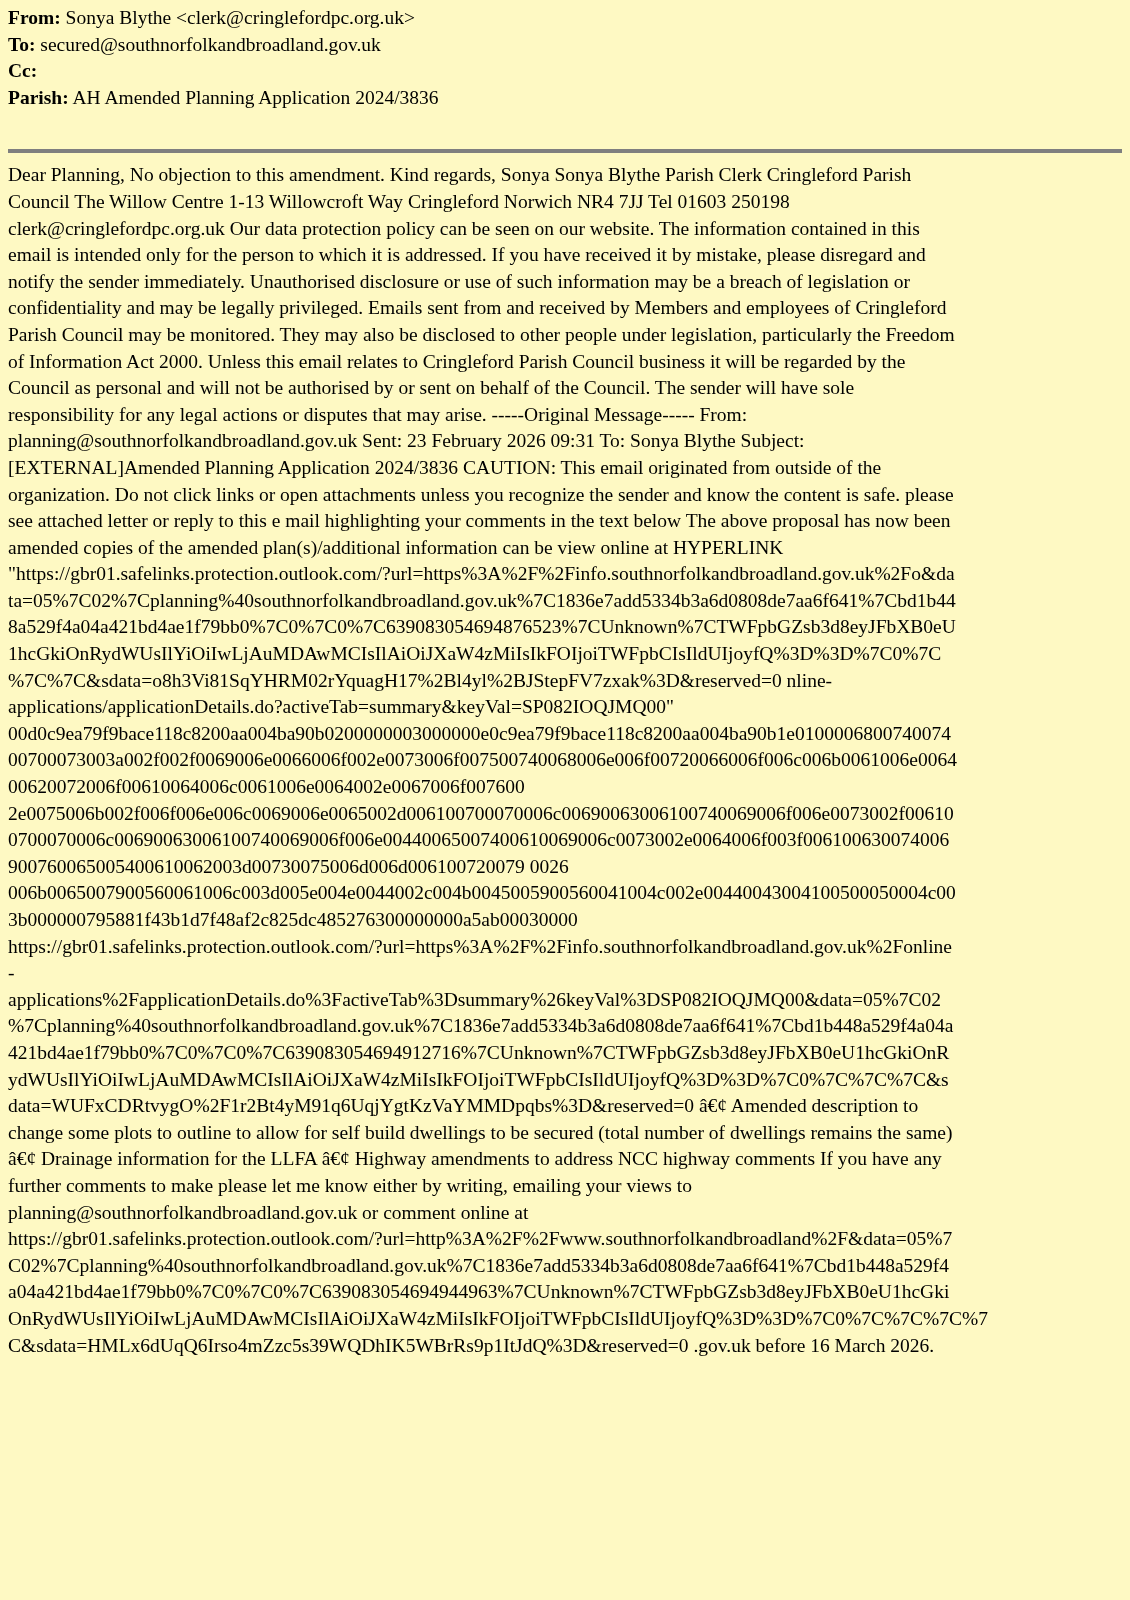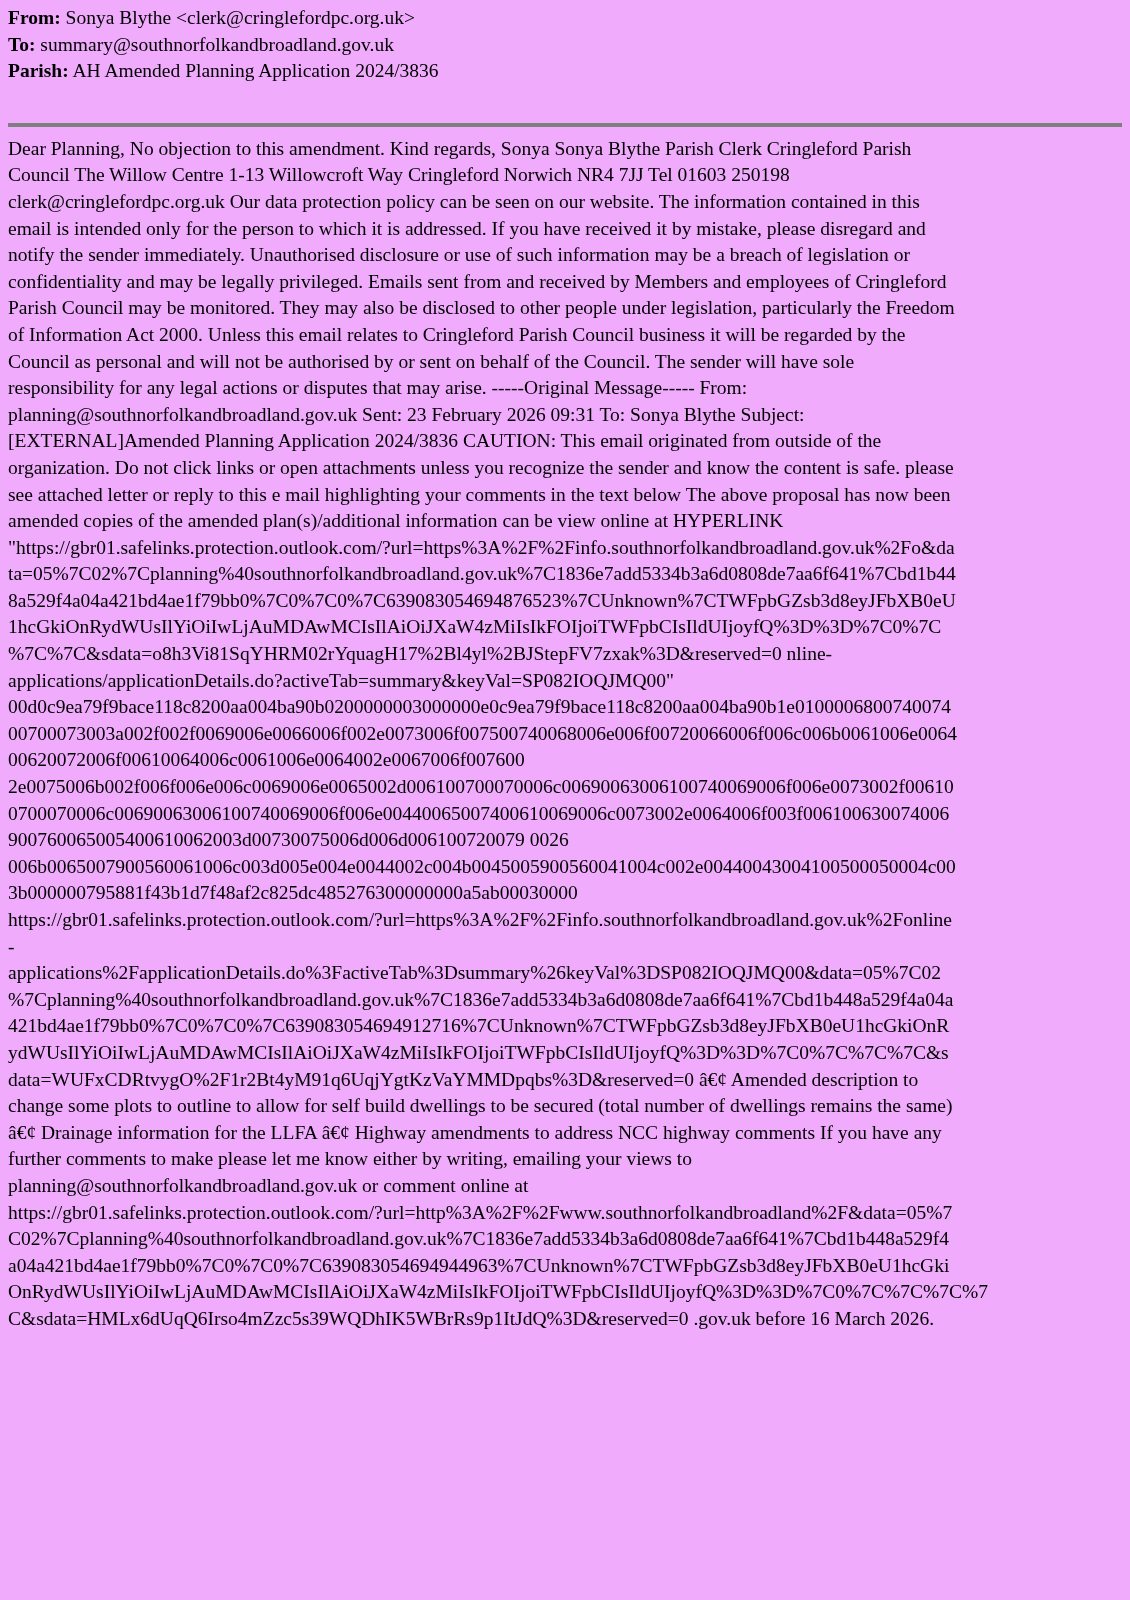--- a/index.html
+++ b/index.html
@@ -9,7 +9,7 @@
     height: 1600px;
     box-sizing: border-box;
     padding: 5px 8px 0 8px;
-    background: #f0abfc;
+    background: #fef9c3;
     color: #000000;
     font-family: "Liberation Serif", "DejaVu Serif", serif;
     font-size: 19.5px;

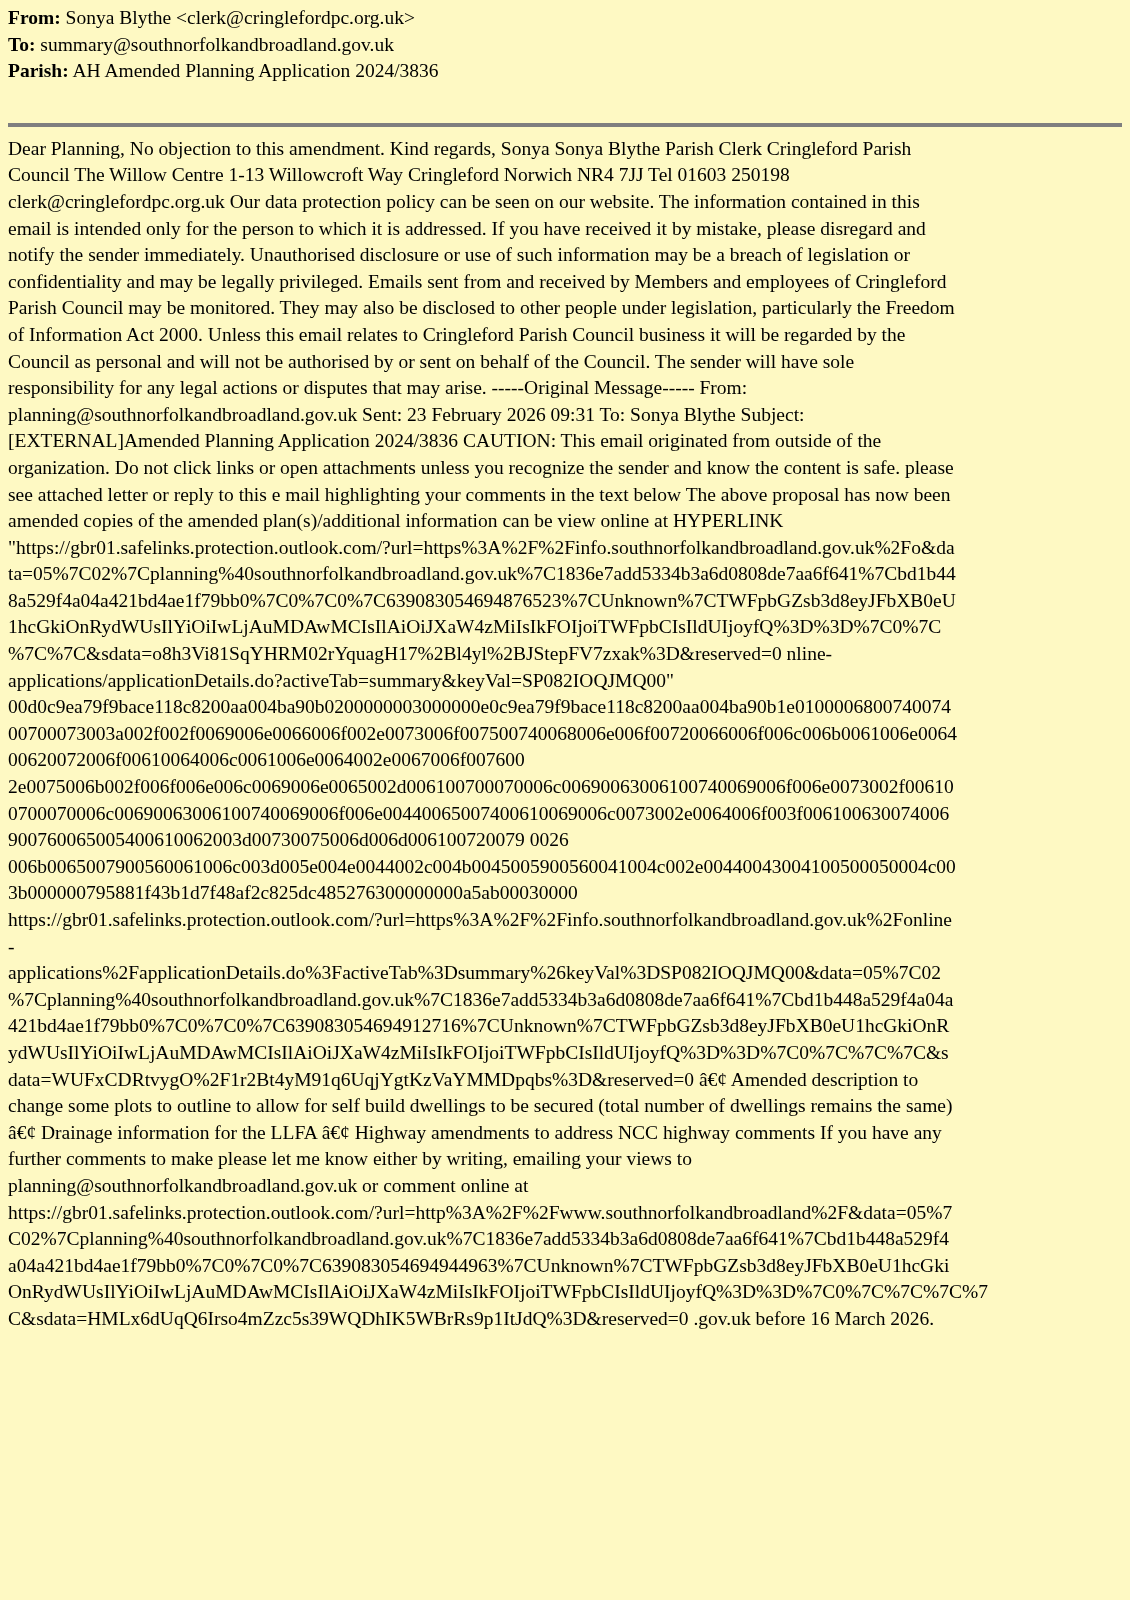--- a/index.html
+++ b/index.html
@@ -42,7 +42,7 @@
     </div>
     <div class="hdr-row">
       <span class="hdr-label">To:</span>
-      <span class="hdr-value">summary@southnorfolkandbroadland.gov.uk</span>
+      <span class="hdr-value">secured@southnorfolkandbroadland.gov.uk</span>
     </div>
     <div class="hdr-row">
       <span class="hdr-label">Parish:</span>

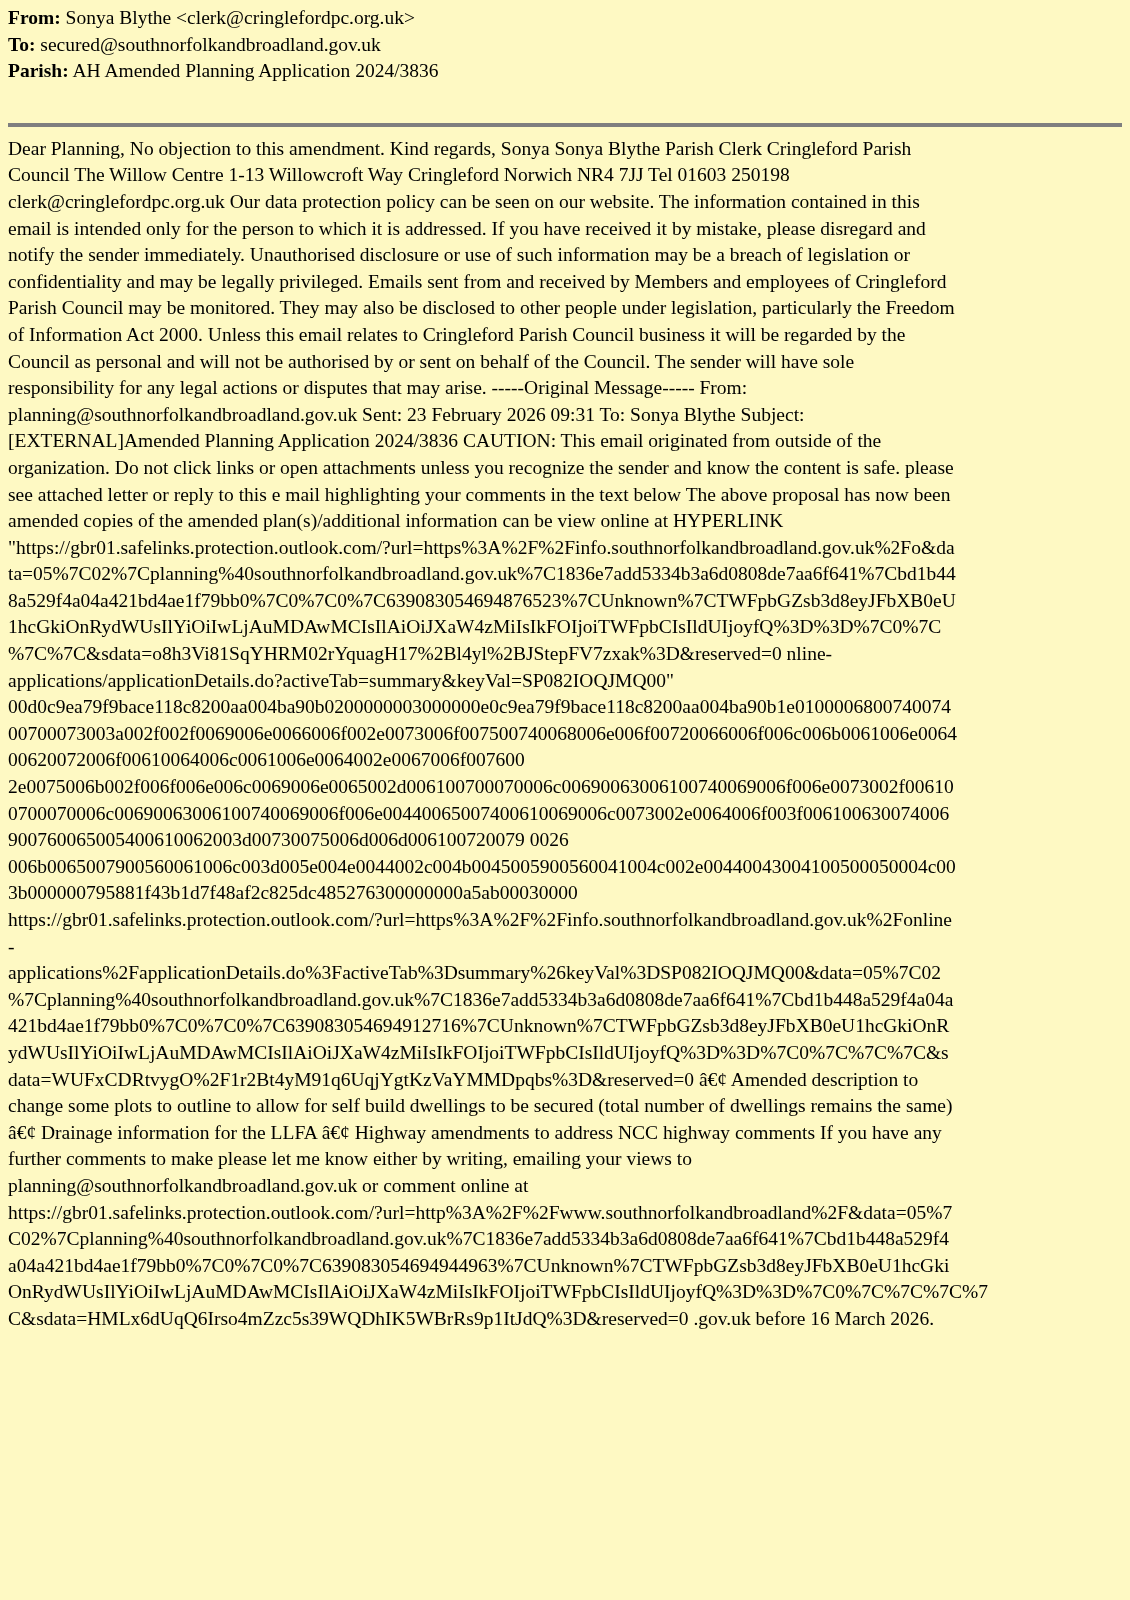--- a/index.html
+++ b/index.html
@@ -43,6 +43,10 @@
     <div class="hdr-row">
       <span class="hdr-label">To:</span>
       <span class="hdr-value">secured@southnorfolkandbroadland.gov.uk</span>
+    </div>
+    <div class="hdr-row">
+      <span class="hdr-label">Cc:</span>
+      <span class="hdr-value"></span>
     </div>
     <div class="hdr-row">
       <span class="hdr-label">Parish:</span>

